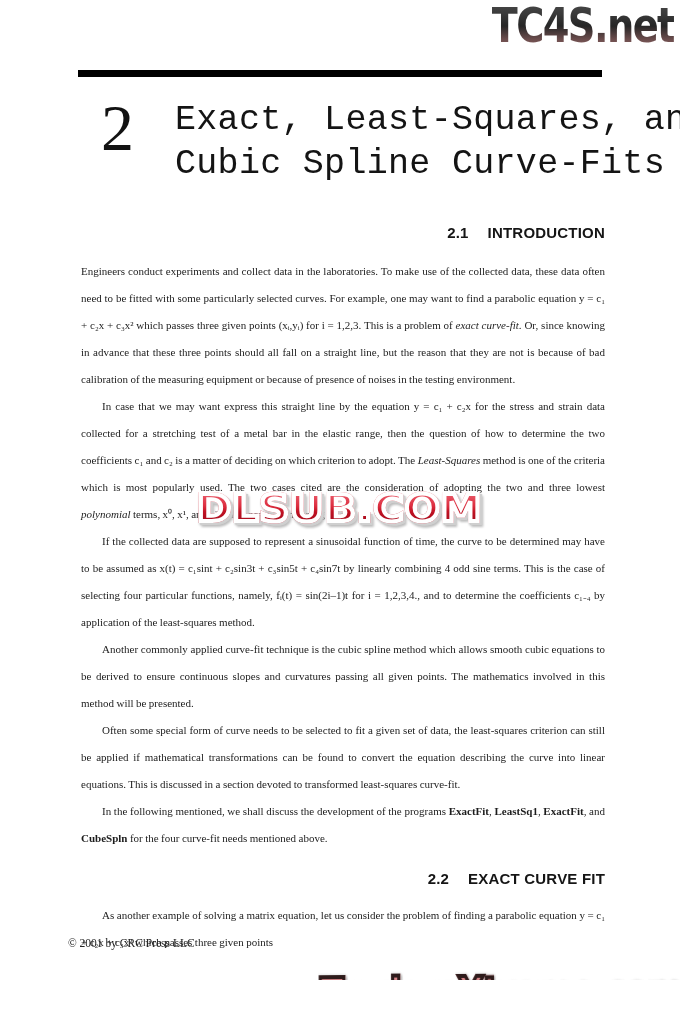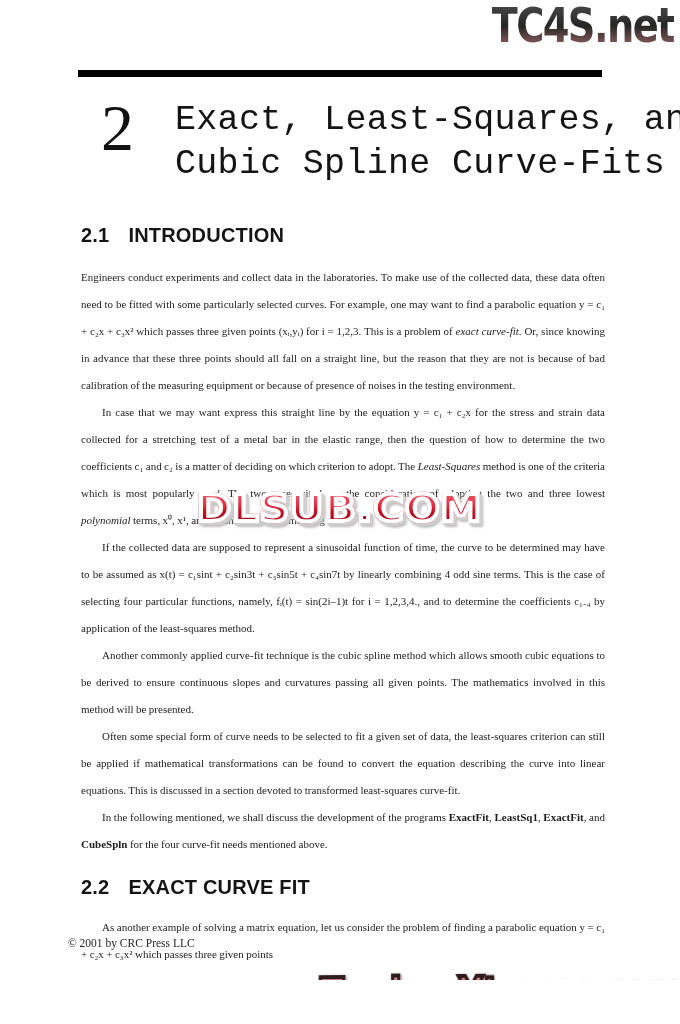--- a/index.html
+++ b/index.html
@@ -34,8 +34,8 @@
 
   .content { position:absolute; left:81px; top:224px; width:524px; }
   .sec {
-    font-family:"Liberation Sans", sans-serif; font-size:20px; font-weight:bold;
-    color:#151515; margin:0 0 17px 0; letter-spacing:0.2px;
+    font-family:"Liberation Sans", sans-serif; font-size:15px; font-weight:bold;
+    color:#151515; margin:0 0 17px 0; letter-spacing:0.2px;text-align:right;
   }
   .sec .sec-num { display:inline-block; margin-right:19px; }
   .sec2 { margin-top:18px; margin-bottom:15px; }

